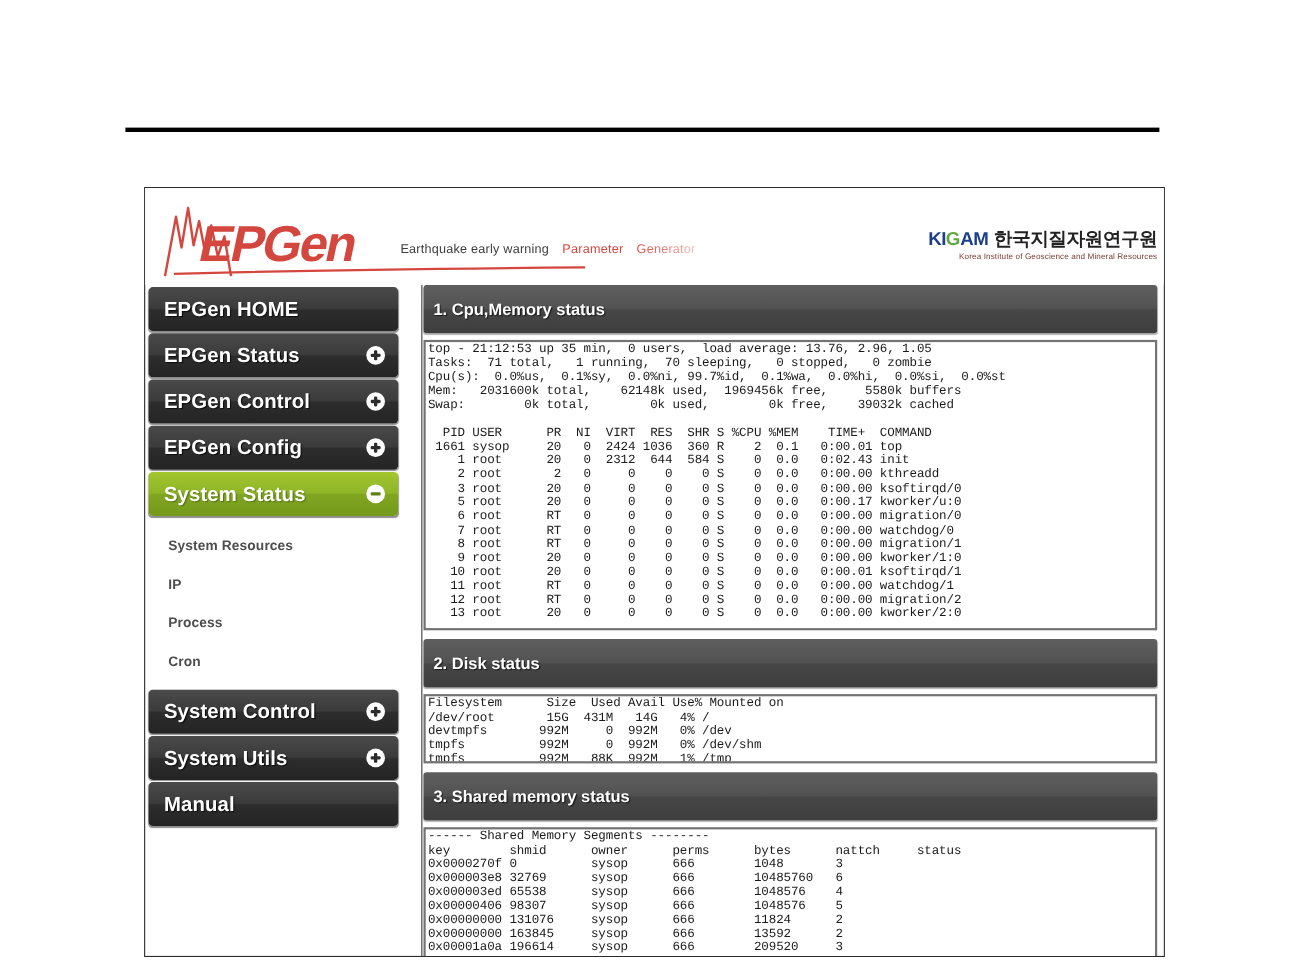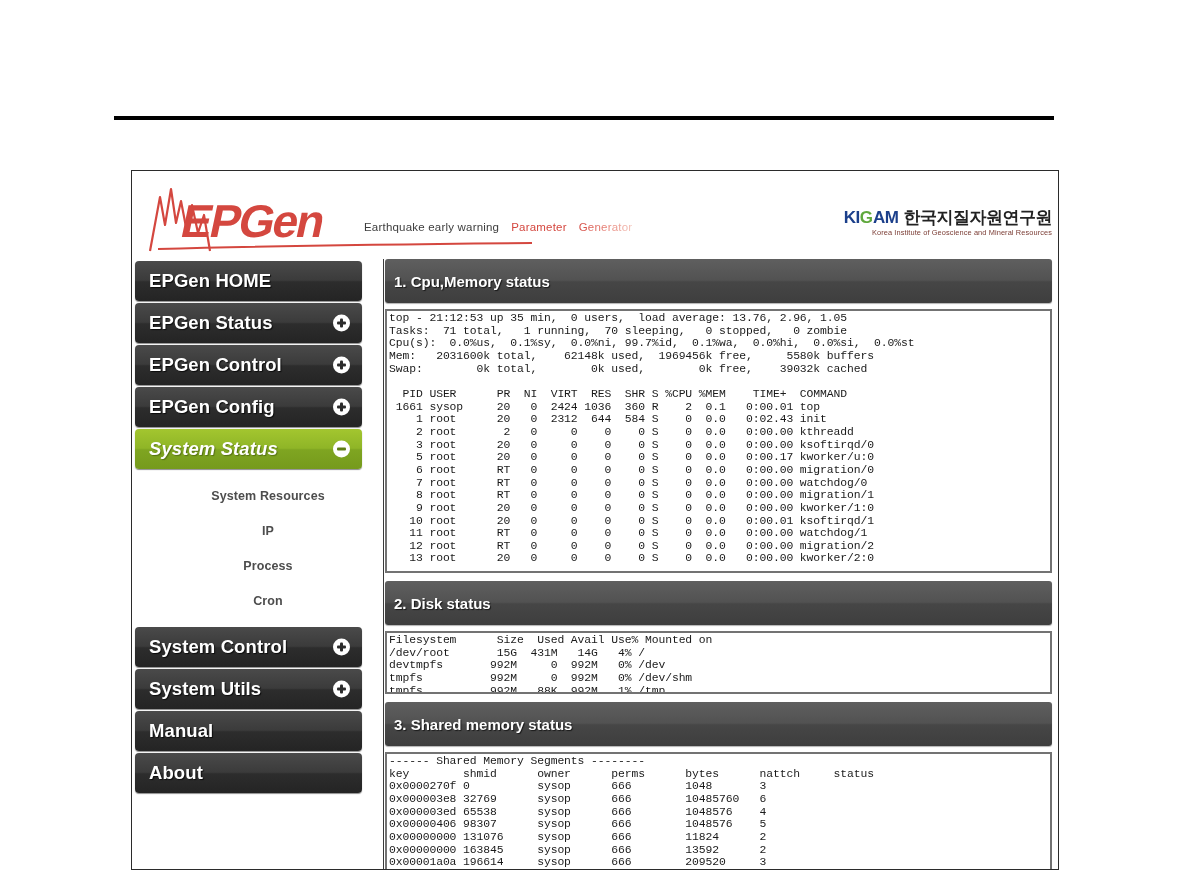--- a/index.html
+++ b/index.html
@@ -141,7 +141,6 @@
   }
   .nav-btn.active {
     background: linear-gradient(180deg,#a3c62f 0%,#8fb527 48%,#7fa521 52%,#759a1c 100%);
-    font-style: italic;
   }
   .nav-btn.active .lbl { text-shadow: 1px 1px 1px rgba(60,80,10,.6); }
   .toggle {

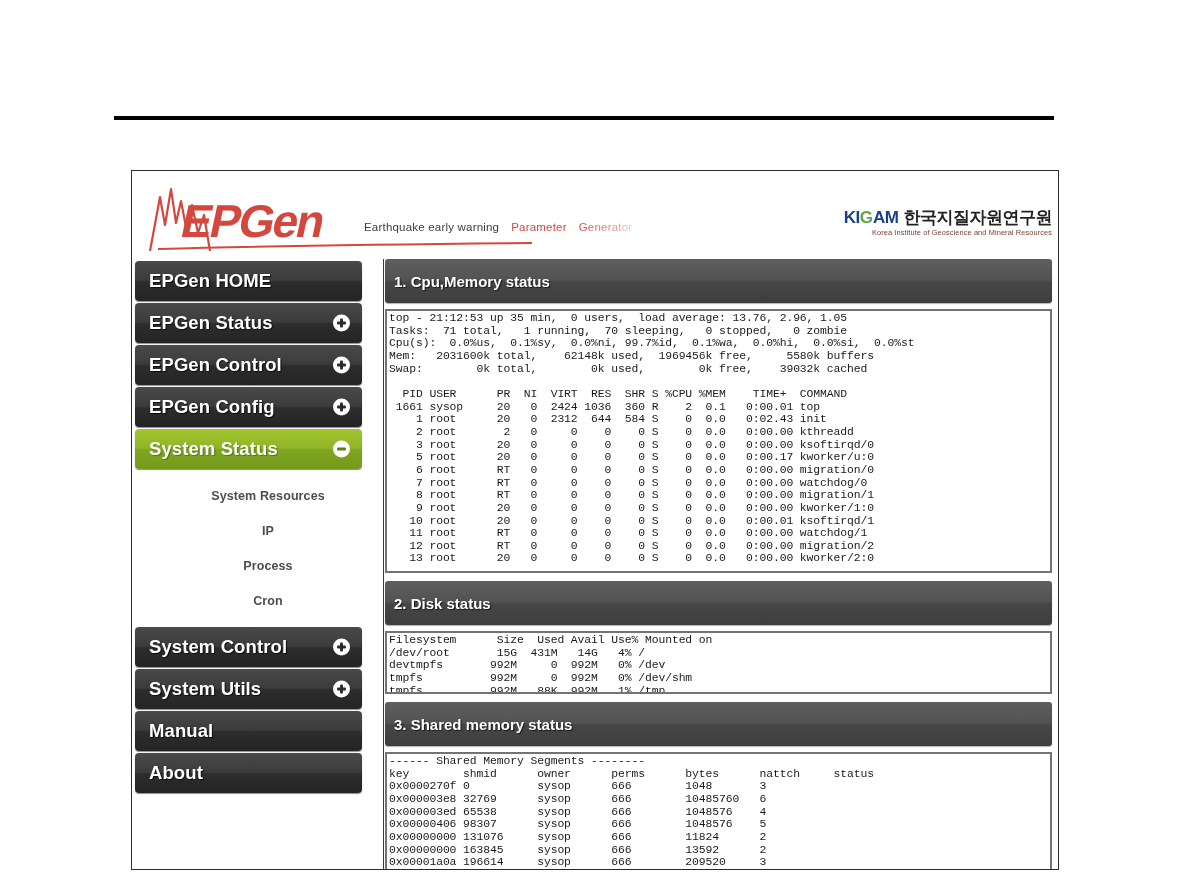--- a/index.html
+++ b/index.html
@@ -168,7 +168,7 @@
   .toggle .bar-v { width: 3px; height: 9px; }
 
   
-  .submenu { padding: 8px 0 8px 18px; text-align: center; }
+  .submenu { padding: 8px 0 8px 18px; }
   .sub-item {
     font-size: 12.5px;
     font-weight: bold;

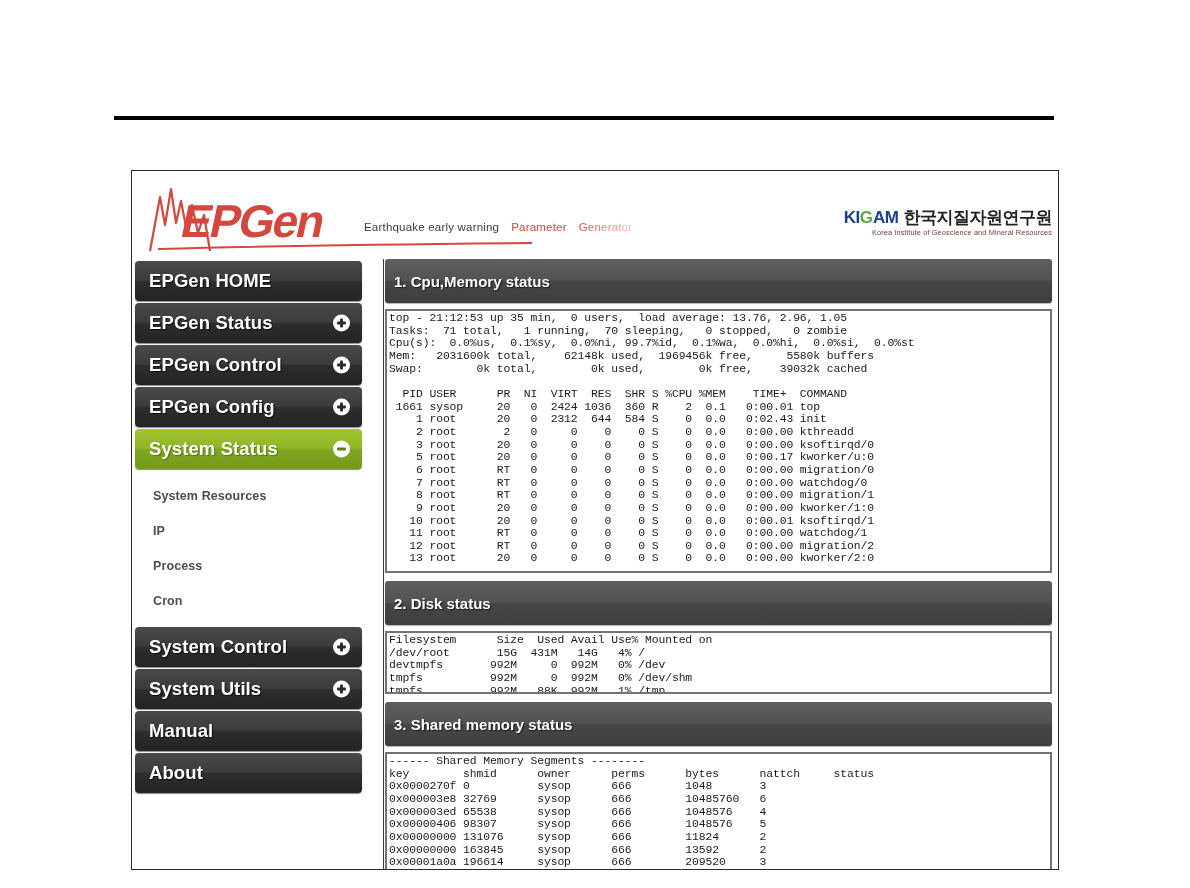--- a/index.html
+++ b/index.html
@@ -321,9 +321,6 @@
           <span class="lbl">Manual</span>
         </div>
 
-        <div class="nav-btn">
-          <span class="lbl">About</span>
-        </div>
 
       </div>
     </div>

